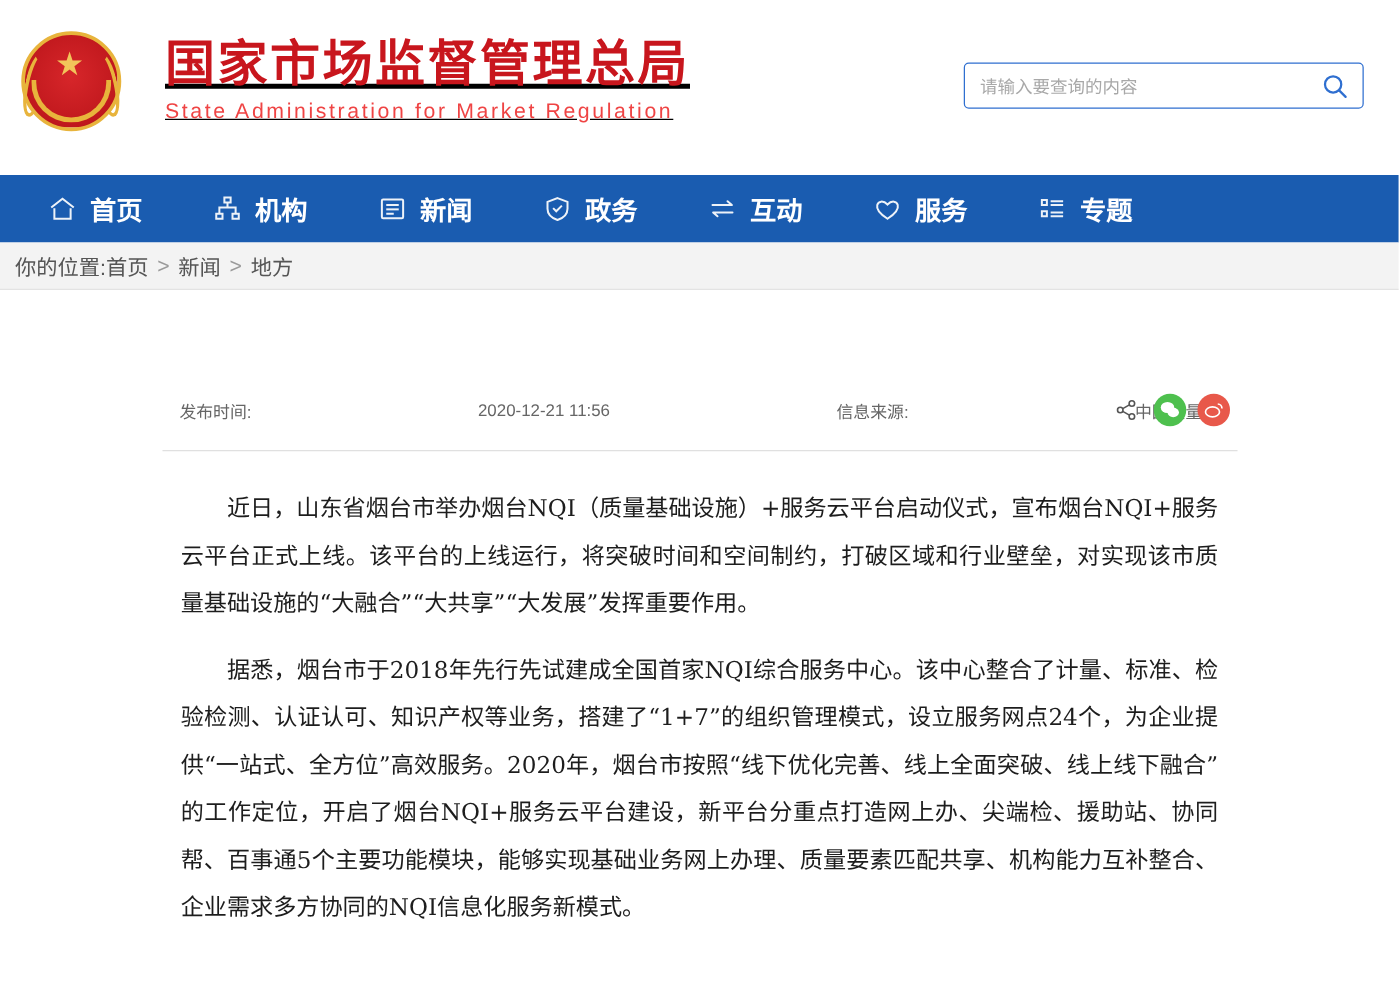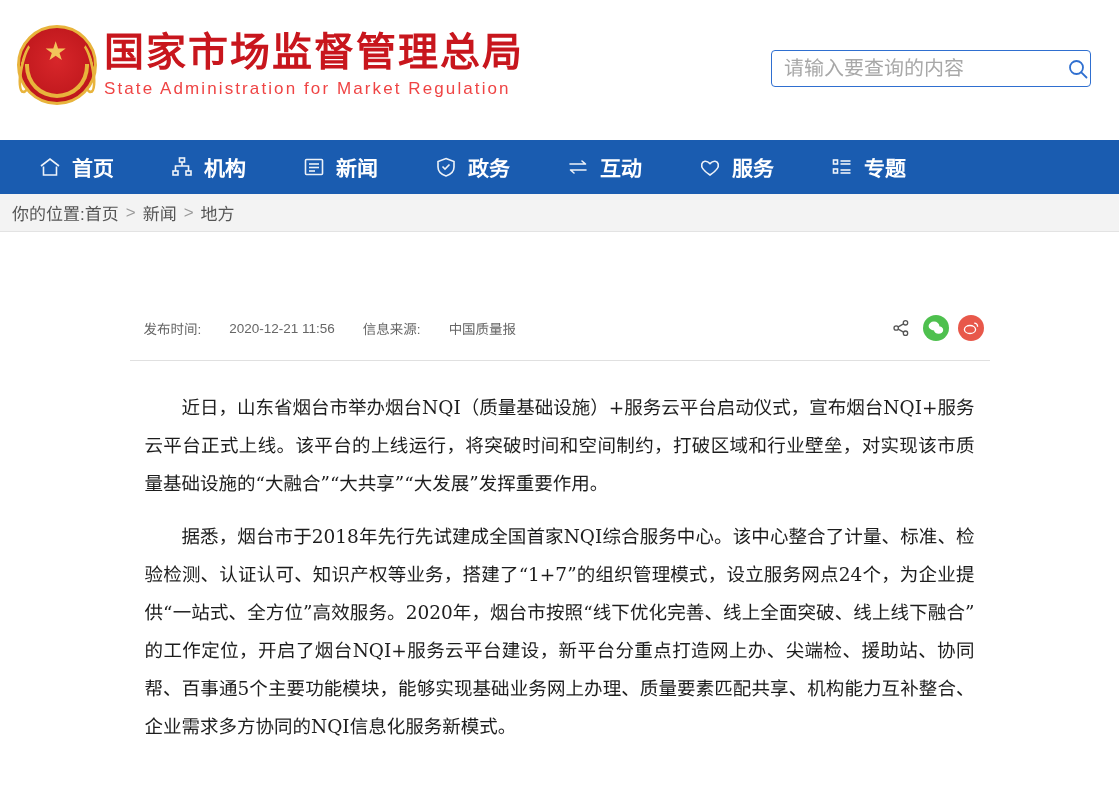--- a/index.html
+++ b/index.html
@@ -86,7 +86,8 @@
   .emblem .wheat-r { right: 6px; transform: rotate(-12deg) scaleX(-1); }
 
   .brand-text {
-    margin-left: 4px;
+    margin-left: 32px;
+    text-decoration: underline;
   }
   .brand-cn {
     color: #c8161d;

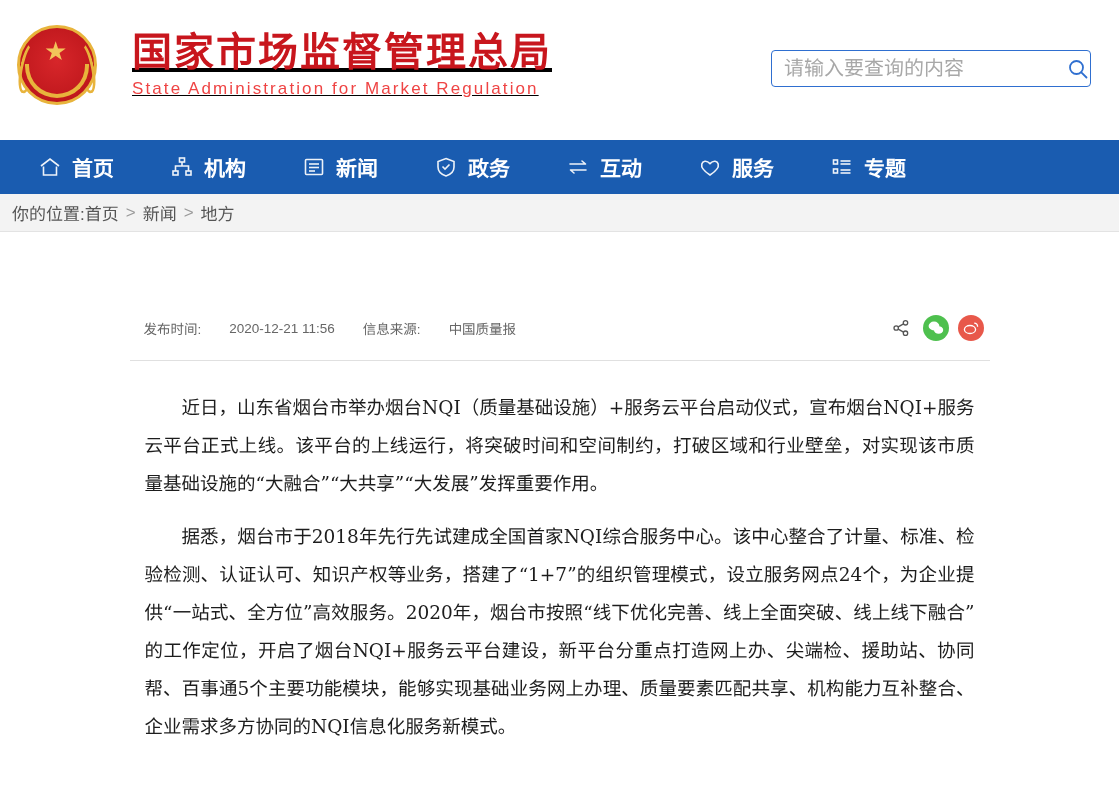--- a/index.html
+++ b/index.html
@@ -125,7 +125,7 @@
     flex: 1;
     height: 100%;
     padding: 0 12px;
-    font-size: 20px;
+    font-size: 14px;
     color: #15803d;
     font-family: "Liberation Sans", "DejaVu Sans", sans-serif;
   }

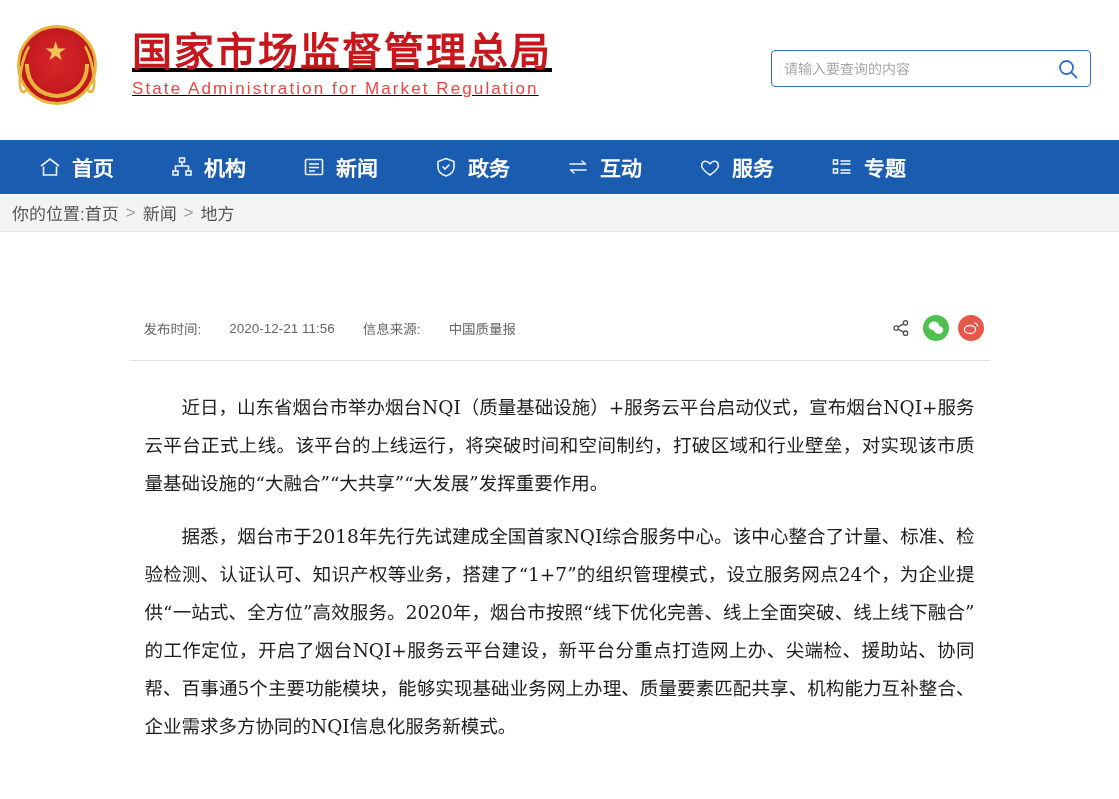--- a/index.html
+++ b/index.html
@@ -203,7 +203,7 @@
     margin-top: 30px;
     display: flex;
     align-items: center;
-    justify-content: flex-start;
+    justify-content: space-between;
     font-size: 13.5px;
     color: #666;
     position: relative;

